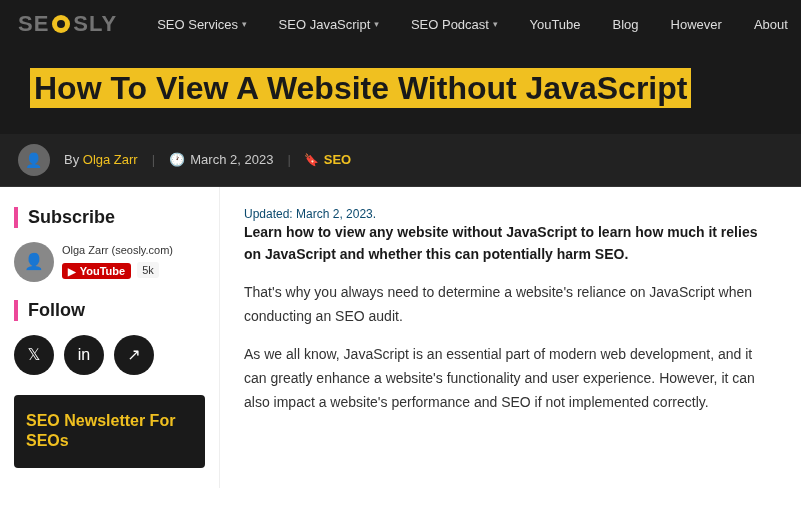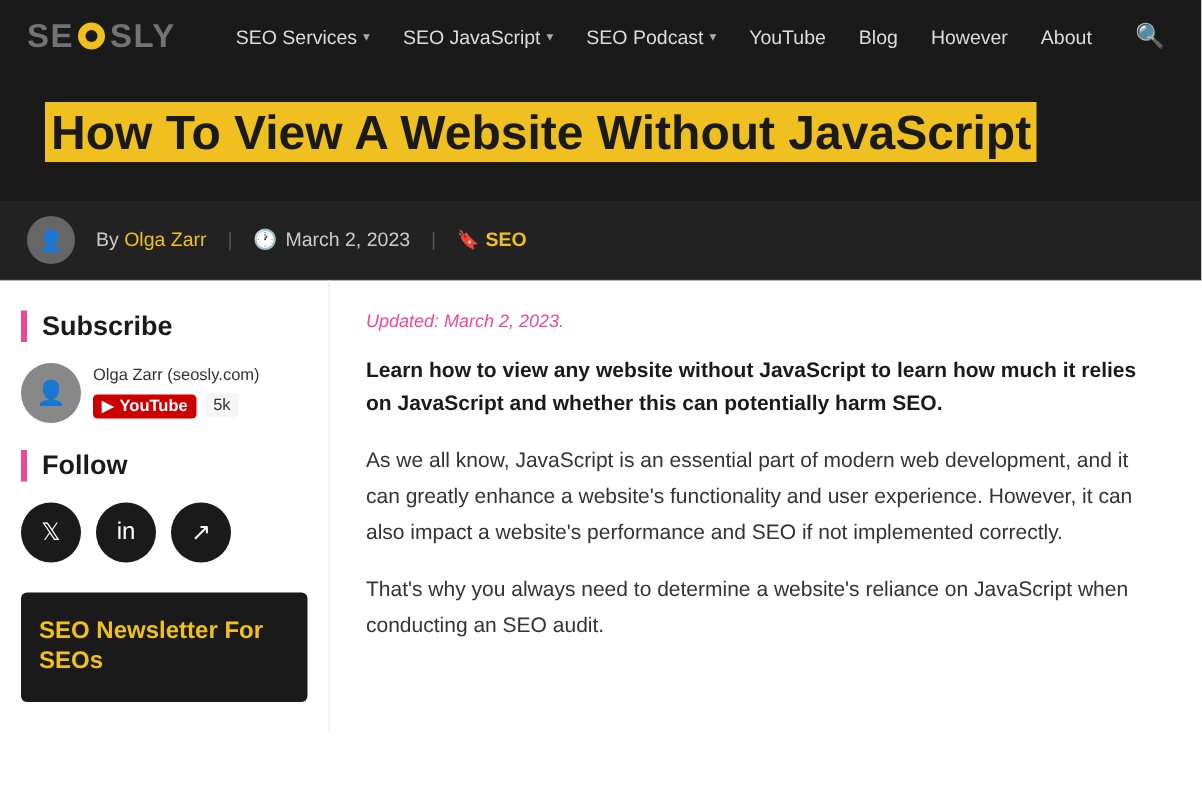--- a/index.html
+++ b/index.html
@@ -48,7 +48,7 @@
     .nav-links {
       display: flex;
       align-items: flex-end;
-      gap: 2px;
+      gap: 12px;
       flex: 1;
     }
     .nav-item {

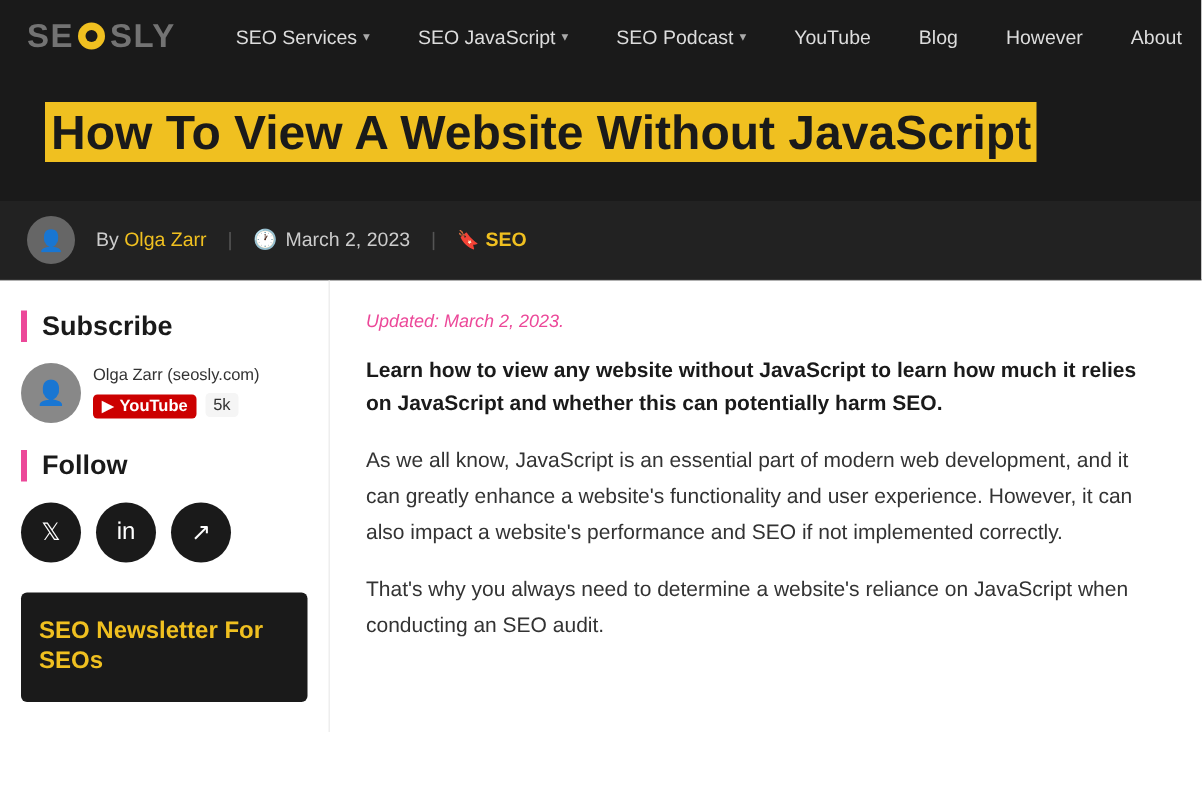--- a/index.html
+++ b/index.html
@@ -246,9 +246,7 @@
     }
     .article-updated {
       font-size: 12px;
-      color: #ec4899;
-      margin-bottom: 14px;
-      font-style: italic;
+      color: #0c4a6e;
     }
     .article-intro {
       font-size: 14px;

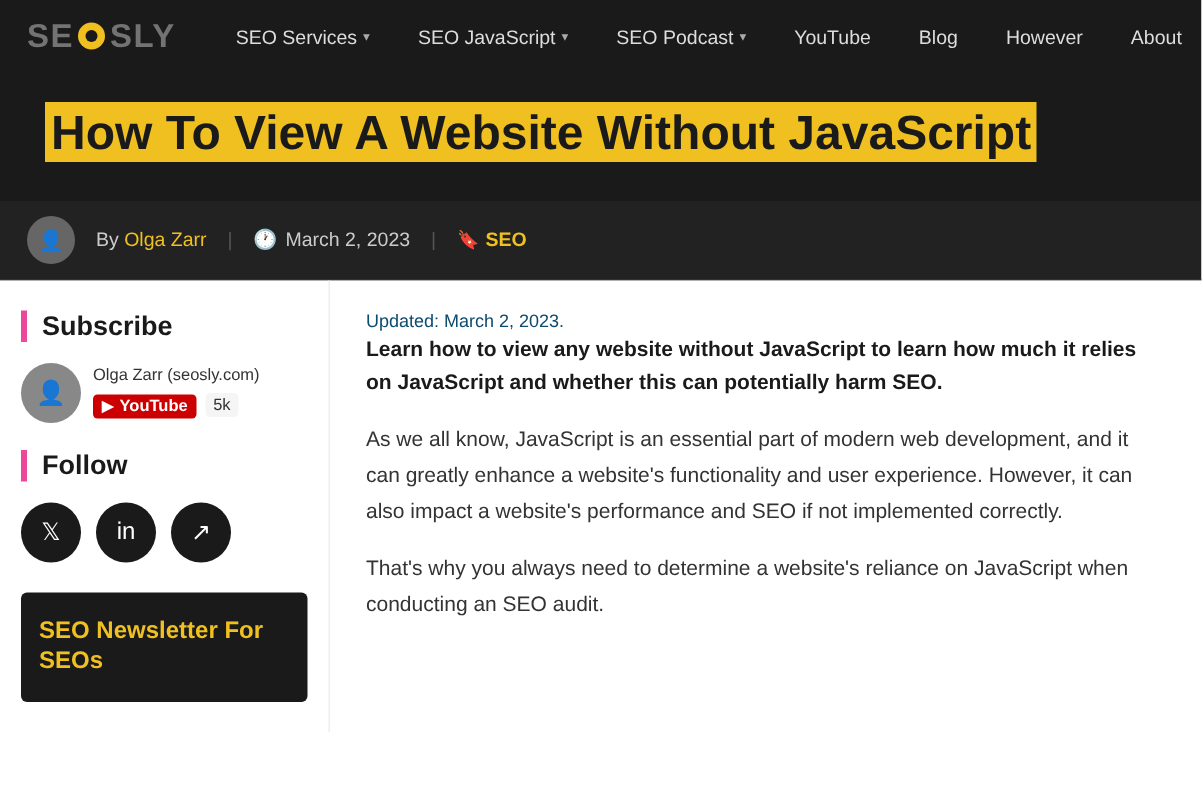--- a/index.html
+++ b/index.html
@@ -364,8 +364,8 @@
   <article class="article">
     <div class="article-updated">Updated: March 2, 2023.</div>
     <p class="article-intro">Learn how to view any website without JavaScript to learn how much it relies on JavaScript and whether this can potentially harm SEO.</p>
+    <p class="article-body">That's why you always need to determine a website's reliance on JavaScript when conducting an SEO audit.</p>
     <p class="article-body">As we all know, JavaScript is an essential part of modern web development, and it can greatly enhance a website's functionality and user experience. However, it can also impact a website's performance and SEO if not implemented correctly.</p>
-    <p class="article-body">That's why you always need to determine a website's reliance on JavaScript when conducting an SEO audit.</p>
   </article>
 
 </div>

